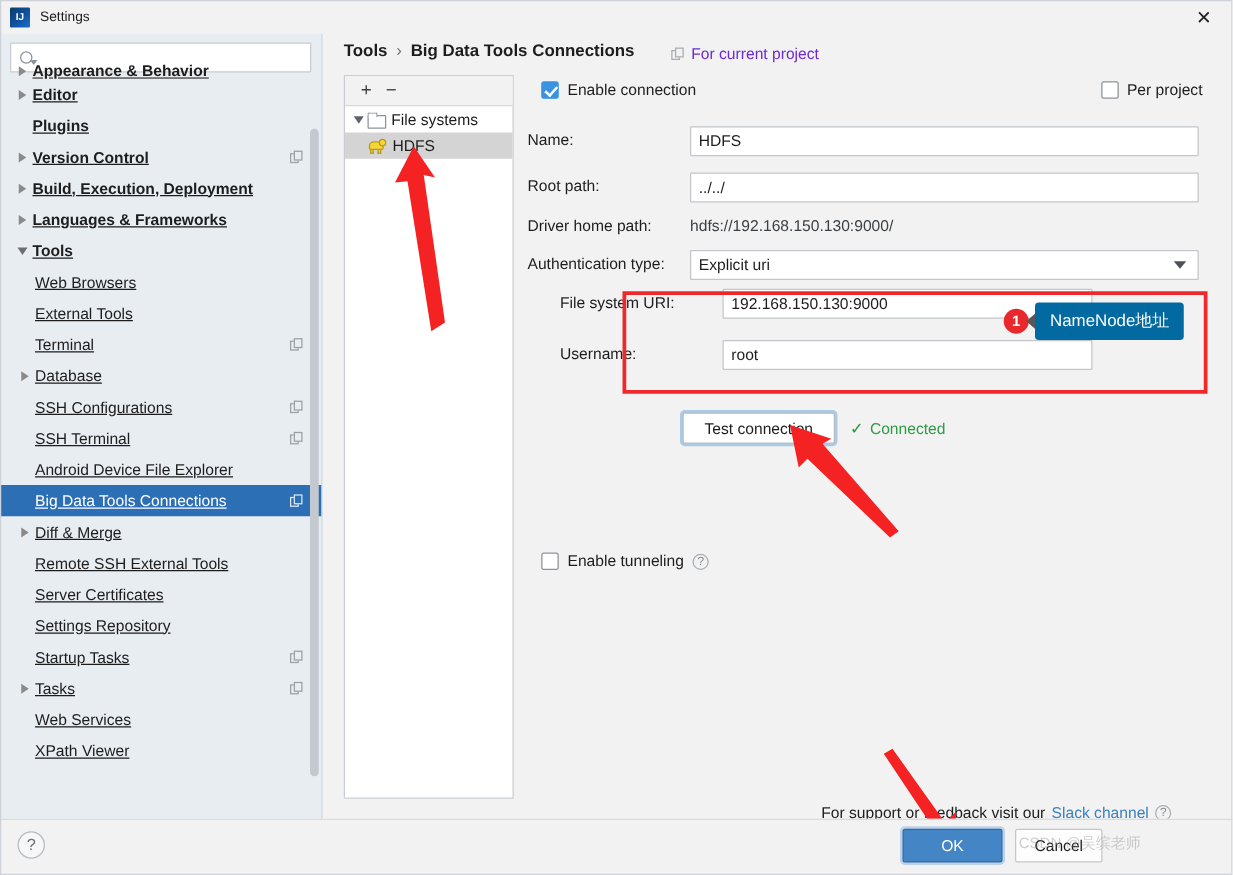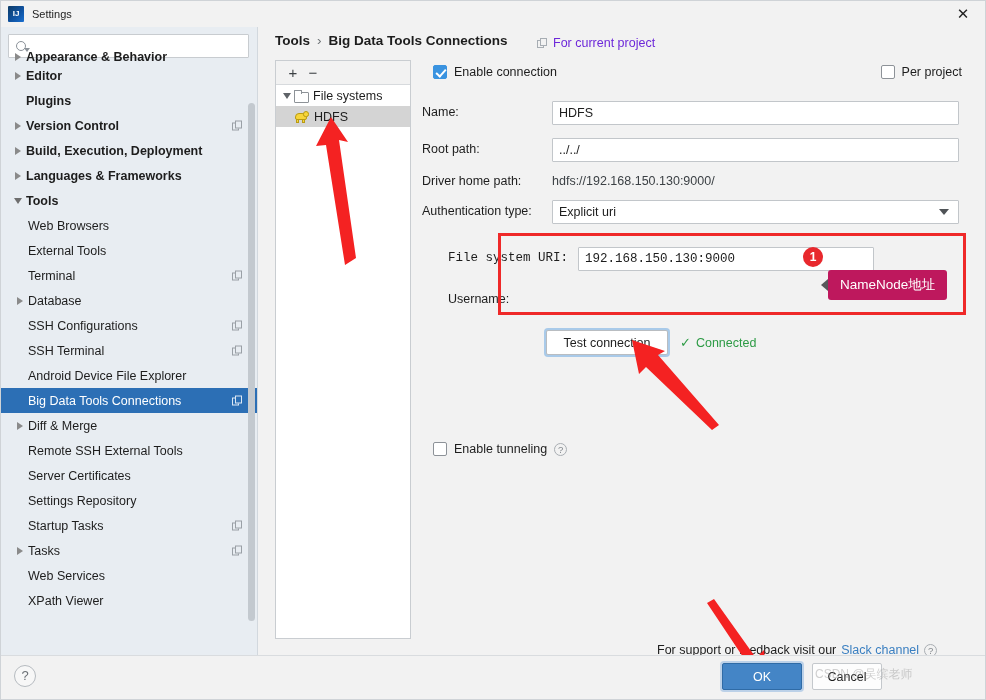--- a/index.html
+++ b/index.html
@@ -65,7 +65,7 @@
   .tree { position: relative; margin-top: 1px; }
   .row {
     height: 25px; display: flex; align-items: center;
-    padding-right: 10px; position: relative; white-space: nowrap;
+    padding-right: 10px; position: relative; white-space: nowrap; text-decoration: underline;
   }
   .row.sel { background: #2c6fb5; color: #ffffff; }
   .row .arrow {

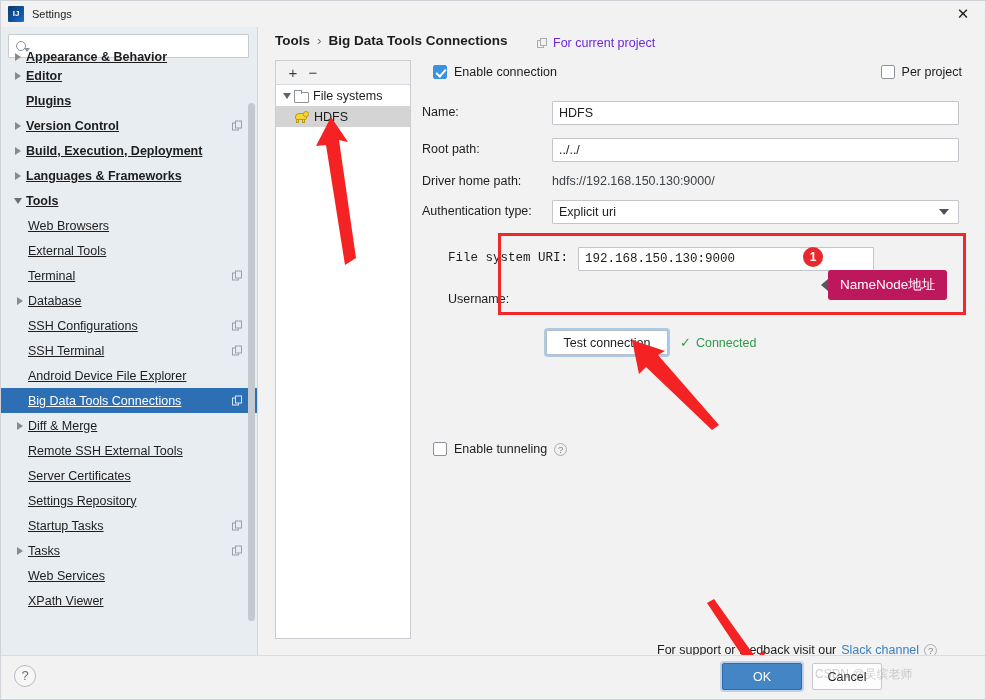--- a/index.html
+++ b/index.html
@@ -525,7 +525,7 @@
         </div>
       </div>
 
-      <div class="frow" style="margin-top:16px;font-family:Liberation Mono, monospace;">
+      <div class="frow" style="">
         <span class="flabel" style="left:26px;">File system URI:</span>
         <div class="finput" style="left:156px;top:3px;width:296px;">
           <span>192.168.150.130:9000</span>

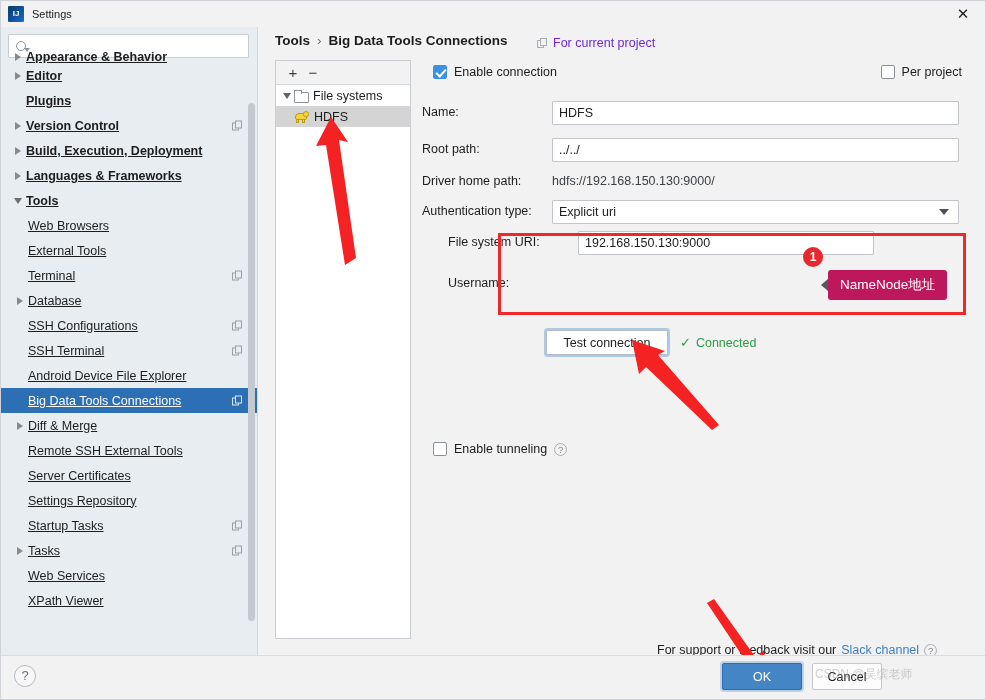--- a/index.html
+++ b/index.html
@@ -241,8 +241,8 @@
   }
   .tooltip {
     position: absolute; left: 828px; top: 242px; height: 30px;
-    background: #be185d; color: #ffffff; border-radius: 3px;
-    display: flex; align-items: center; padding: 0 12px; font-size: 13.5px; margin-top: 28px;
+    background: #0369a1; color: #ffffff; border-radius: 3px;
+    display: flex; align-items: center; padding: 0 12px; font-size: 13.5px;
   }
   .tooltip::before {
     content: ""; position: absolute; left: -7px; top: 9px;

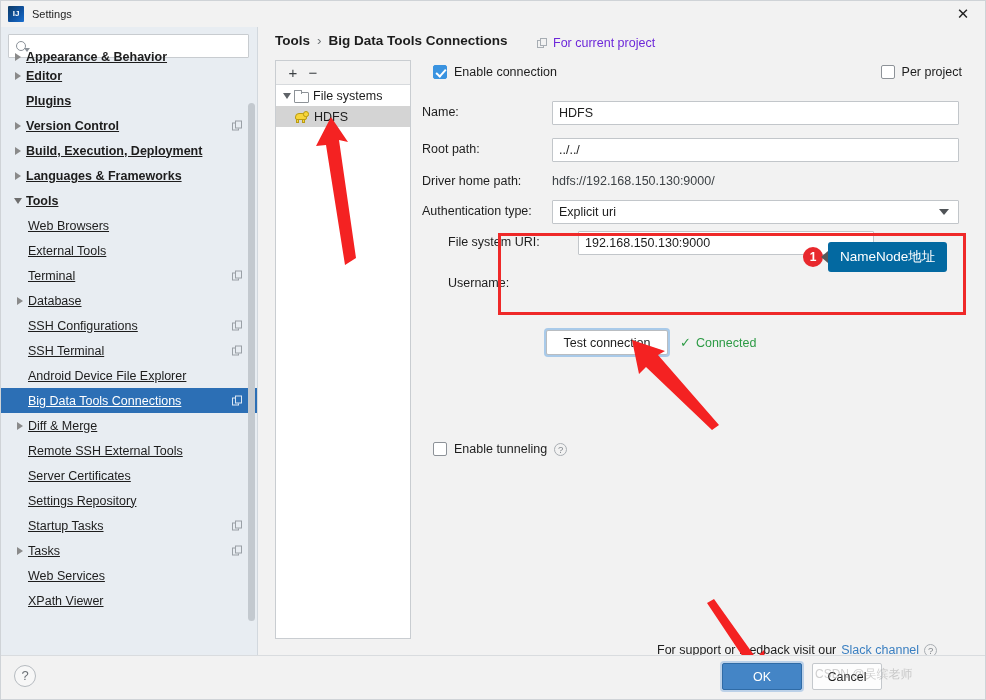--- a/index.html
+++ b/index.html
@@ -534,6 +534,9 @@
 
       <div class="frow" style="margin-top:10px;">
         <span class="flabel" style="left:26px;">Username:</span>
+        <div class="finput" style="left:156px;top:3px;width:296px;">
+          <span>root</span>
+        </div>
       </div>
 
       <div class="tunnel-row">

